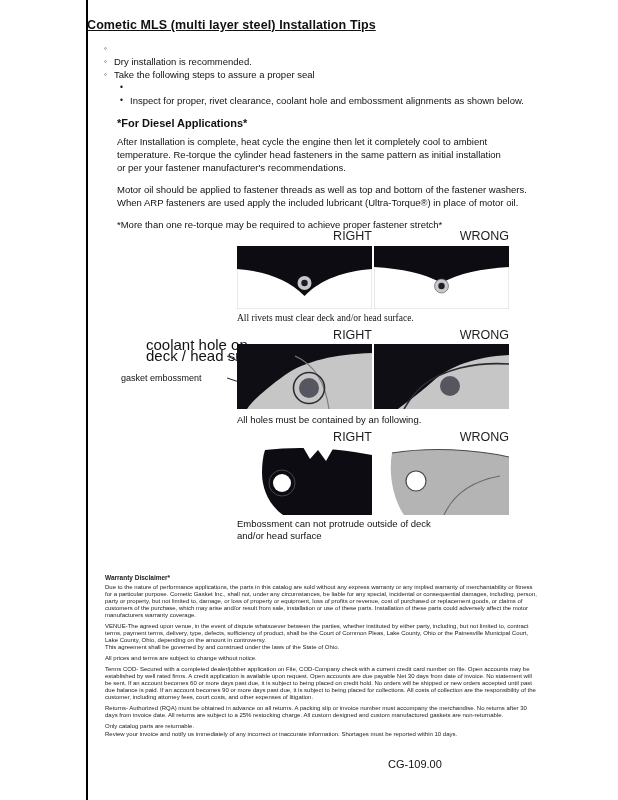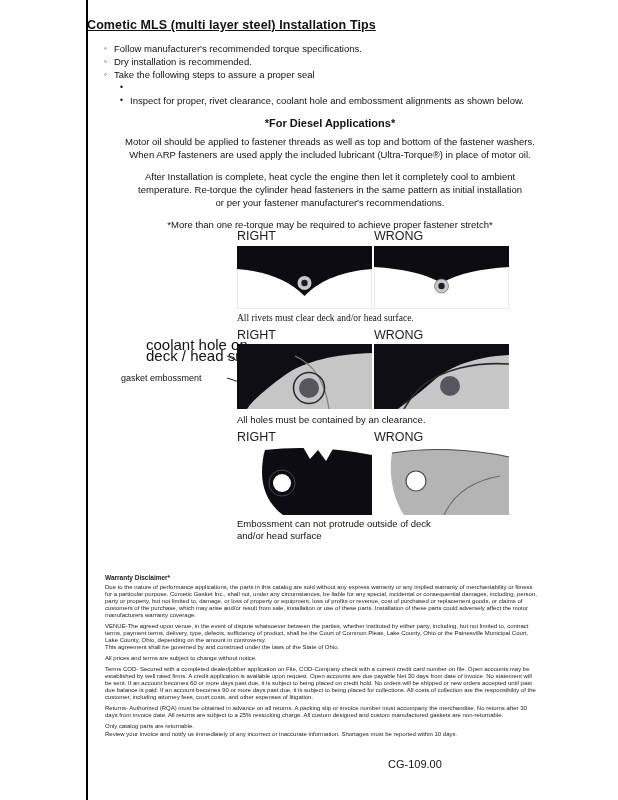--- a/index.html
+++ b/index.html
@@ -48,7 +48,6 @@
 <div id="bullets">
   <div class="bullet">
     <span class="m">◦</span>
-    <span>Follow manufacturer's recommended torque specifications.</span>
   </div>
   <div class="bullet">
     <span class="m">◦</span>

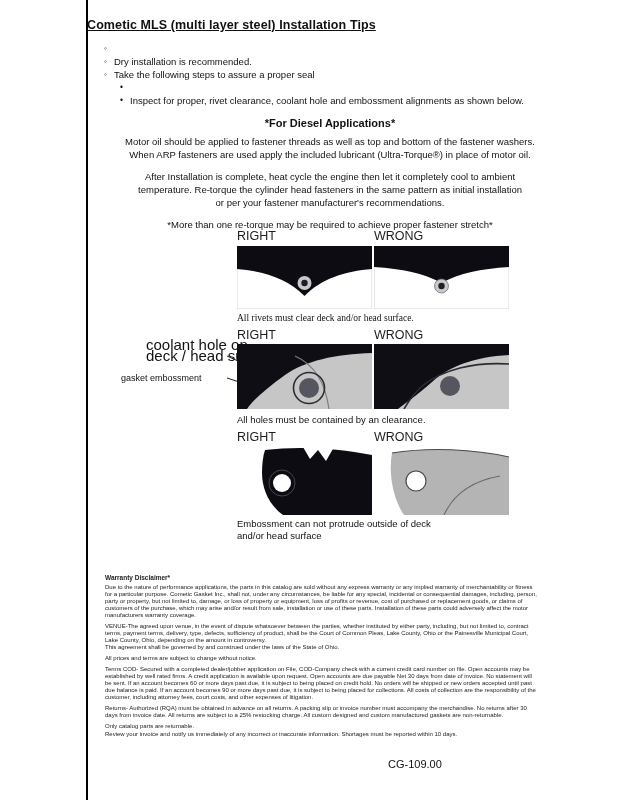--- a/index.html
+++ b/index.html
@@ -18,7 +18,7 @@
   .bullet .m { width:10px; font-size:8.5px; line-height:13px; text-align:left; }
   .sub { margin-left:16px; }
 
-  #diesel { position:absolute; left:105px; top:117px; width:450px;text-align:center; }
+  #diesel { position:absolute; left:117px; top:117px; width:450px; }
   #diesel h2 { font-size:11px; font-weight:bold; margin-bottom:6px; }
   #diesel p { font-size:9.5px; line-height:13px; margin-bottom:9px; white-space:pre-line; }
 

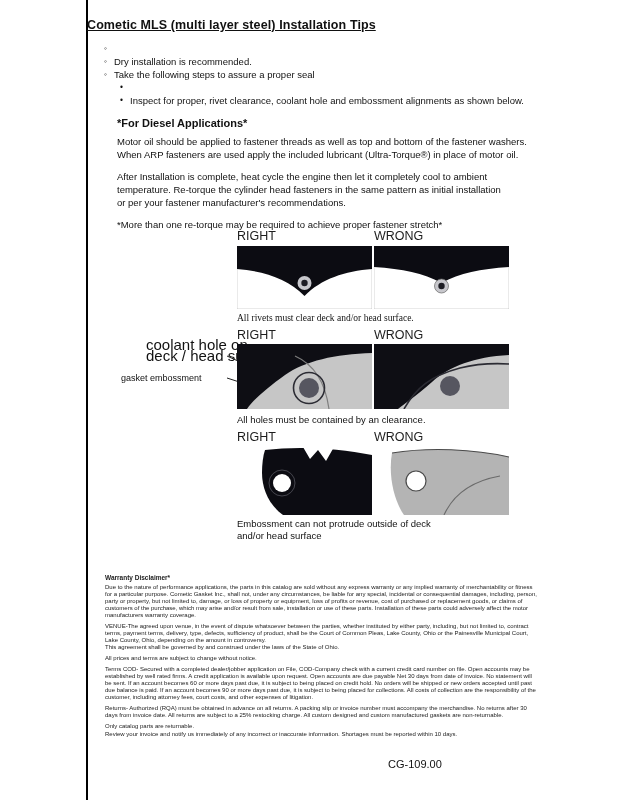--- a/index.html
+++ b/index.html
@@ -68,11 +68,11 @@
 
 <div id="diesel">
   <h2>*For Diesel Applications*</h2>
-  <p>Motor oil should be applied to fastener threads as well as top and bottom of the fastener washers.
-When ARP fasteners are used apply the included lubricant (Ultra-Torque®) in place of motor oil.</p>
   <p>After Installation is complete, heat cycle the engine then let it completely cool to ambient
 temperature. Re-torque the cylinder head fasteners in the same pattern as initial installation
 or per your fastener manufacturer's recommendations.</p>
+  <p>Motor oil should be applied to fastener threads as well as top and bottom of the fastener washers.
+When ARP fasteners are used apply the included lubricant (Ultra-Torque®) in place of motor oil.</p>
   <p>*More than one re-torque may be required to achieve proper fastener stretch*</p>
 </div>
 

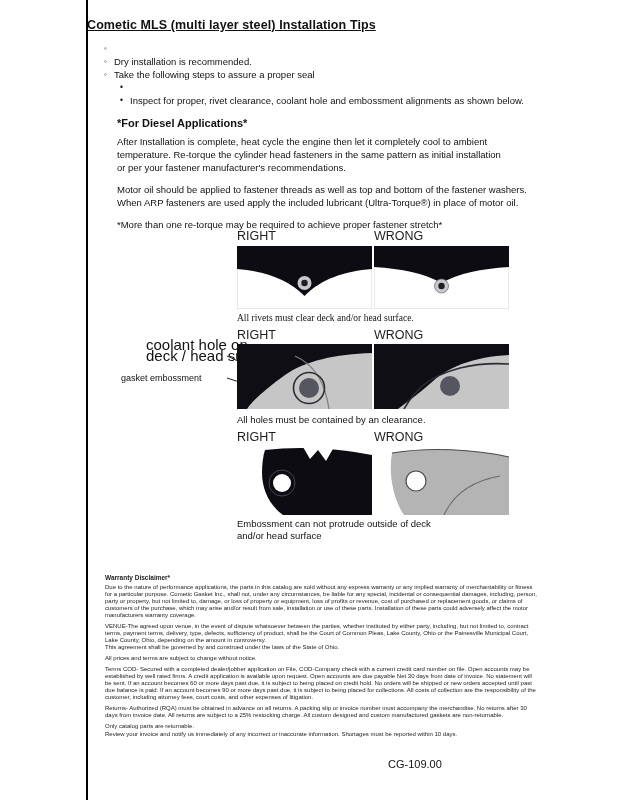--- a/index.html
+++ b/index.html
@@ -22,7 +22,7 @@
   #diesel h2 { font-size:11px; font-weight:bold; margin-bottom:6px; }
   #diesel p { font-size:9.5px; line-height:13px; margin-bottom:9px; white-space:pre-line; }
 
-  .dg-h { position:absolute; width:135px; text-align:left; font-size:12.5px; color:#1d1d1d; }
+  .dg-h { position:absolute; width:135px; text-align:right; font-size:12.5px; color:#1d1d1d; }
   .panel { position:absolute; width:135px; }
   .panel svg { display:block; }
   .cap { position:absolute; left:237px; font-size:9.5px; line-height:11.5px; white-space:pre-line; }

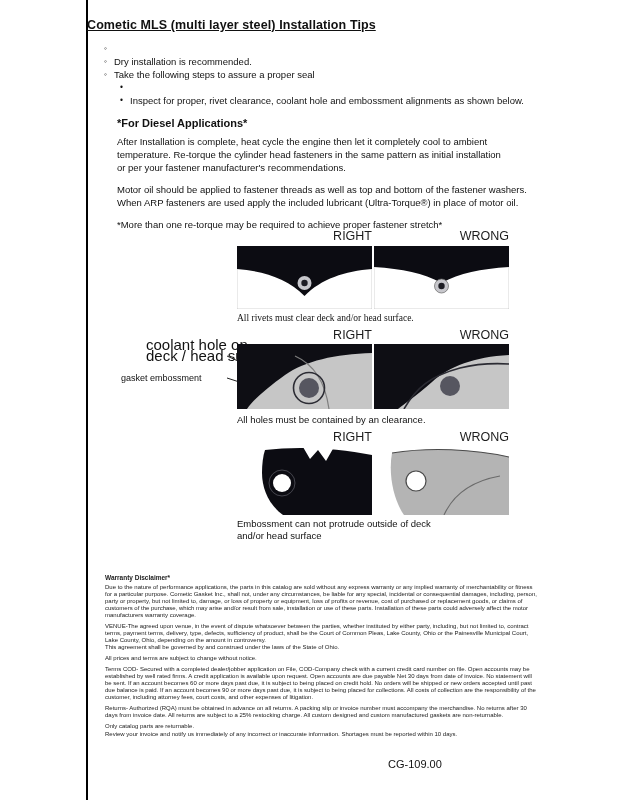--- a/index.html
+++ b/index.html
@@ -125,7 +125,7 @@
     <path d="M30,65 C42,44 56,32 86,24 C102,20 118,19 135,20" fill="none" stroke="#2b2b33" stroke-width="1.6"></path>
   </svg>
 </div>
-<div class="cap" style="top:414px;">All holes must be contained by an clearance.</div>
+<div class="cap" style="top:414px;">All holes must be contained by an following.</div>
 
 <div class="dg-h" style="left:237px; top:430px;">RIGHT</div>
 <div class="dg-h" style="left:374px; top:430px;">WRONG</div>

